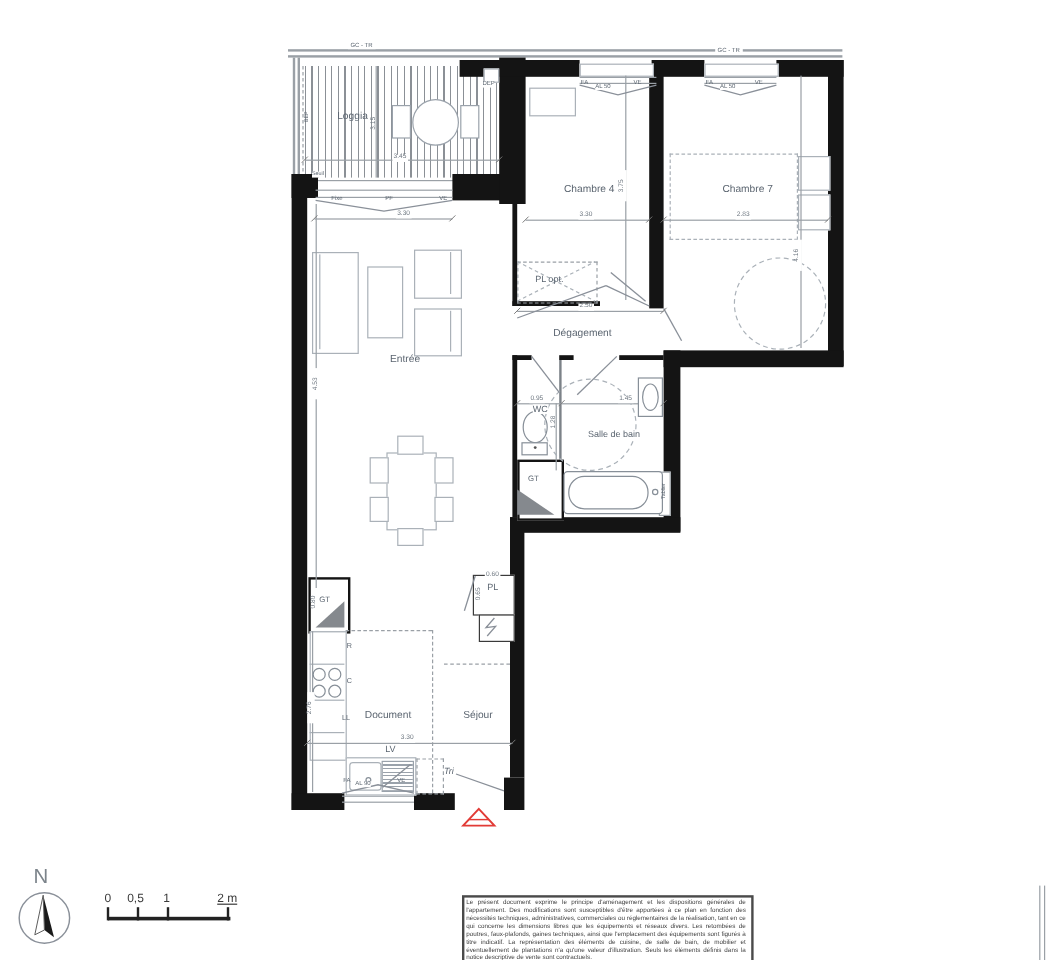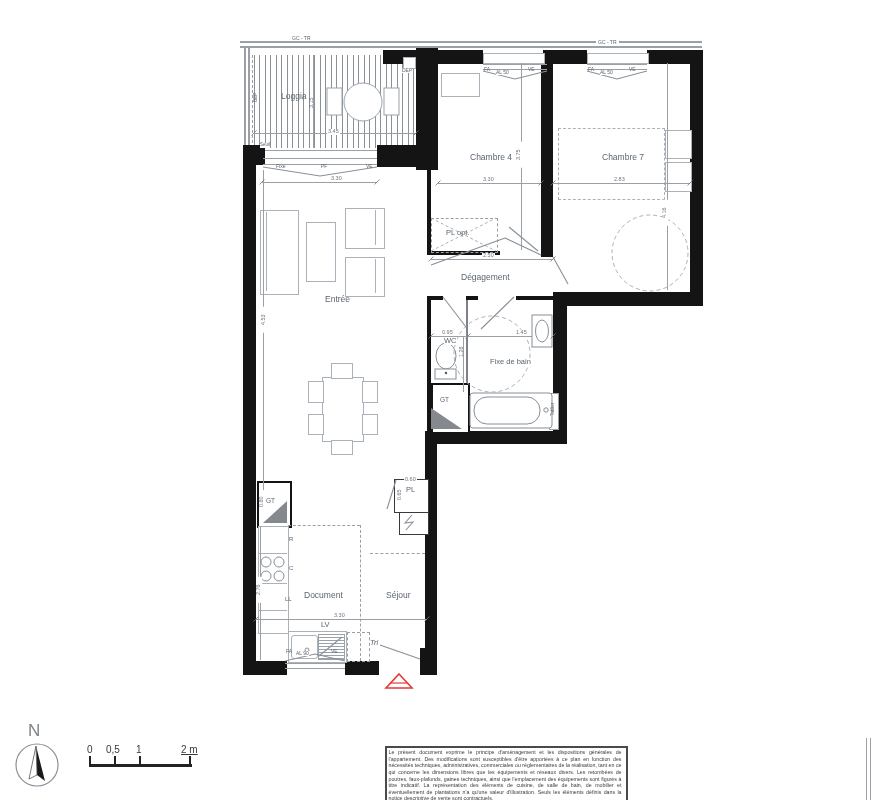--- a/index.html
+++ b/index.html
@@ -238,7 +238,7 @@
   <div class="lbl t9" style="left:325px;top:295px;">Entrée</div>
   <div class="lbl t9" style="left:461px;top:273px;">Dégagement</div>
   <div class="lbl t75" style="left:444px;top:337px;background:#fff;">WC</div>
-  <div class="lbl t75" style="left:490px;top:358px;background:#fff;">Fixe de bain</div>
+  <div class="lbl t75" style="left:490px;top:358px;background:#fff;">Salle de bain</div>
   <div class="lbl t9" style="left:304px;top:591px;">Document</div>
   <div class="lbl t9" style="left:386px;top:591px;">Séjour</div>
 

